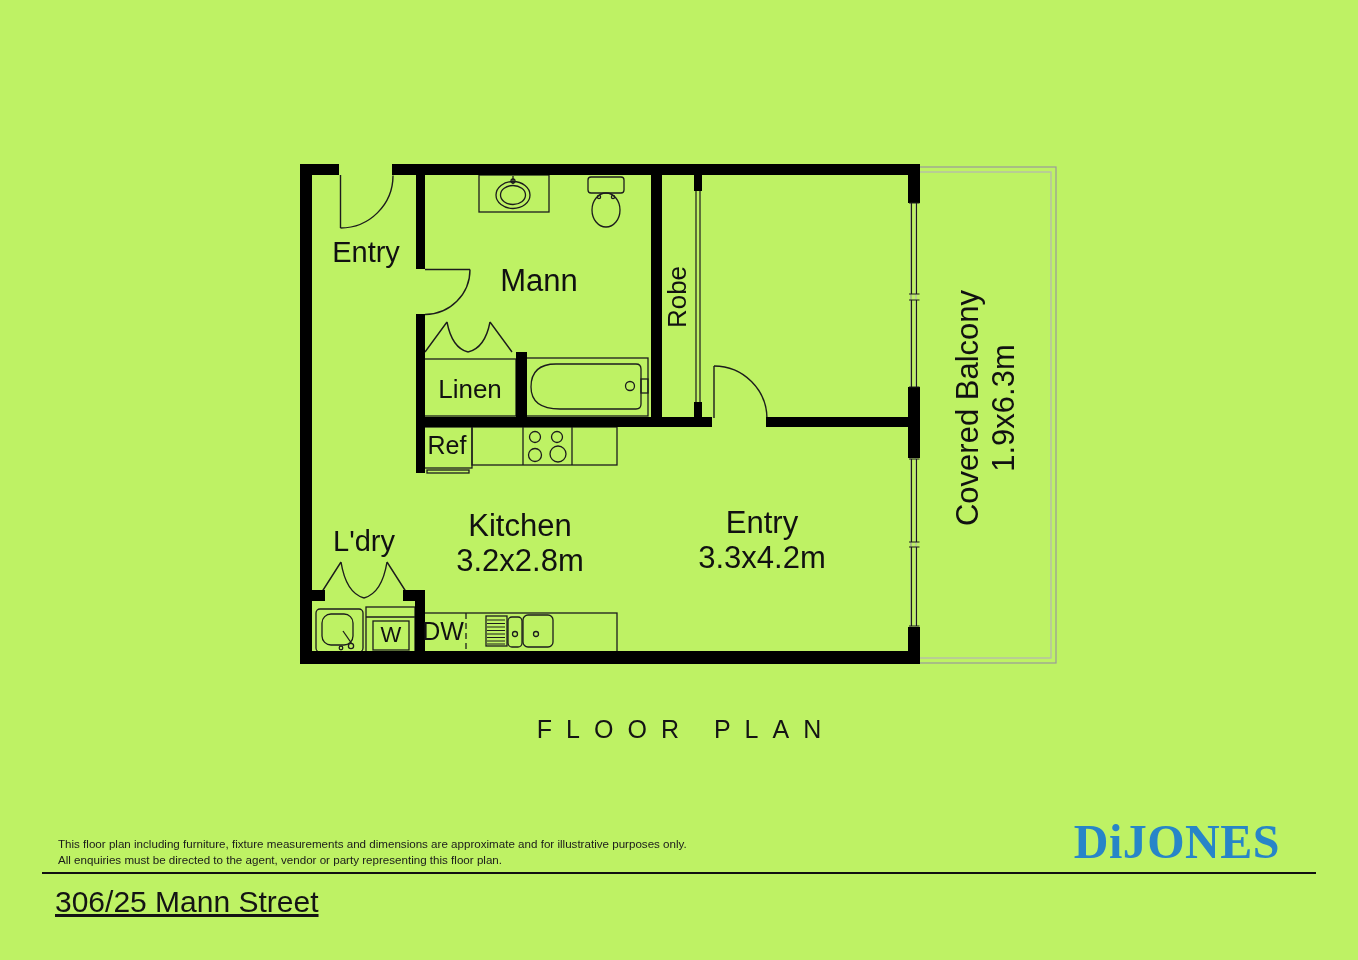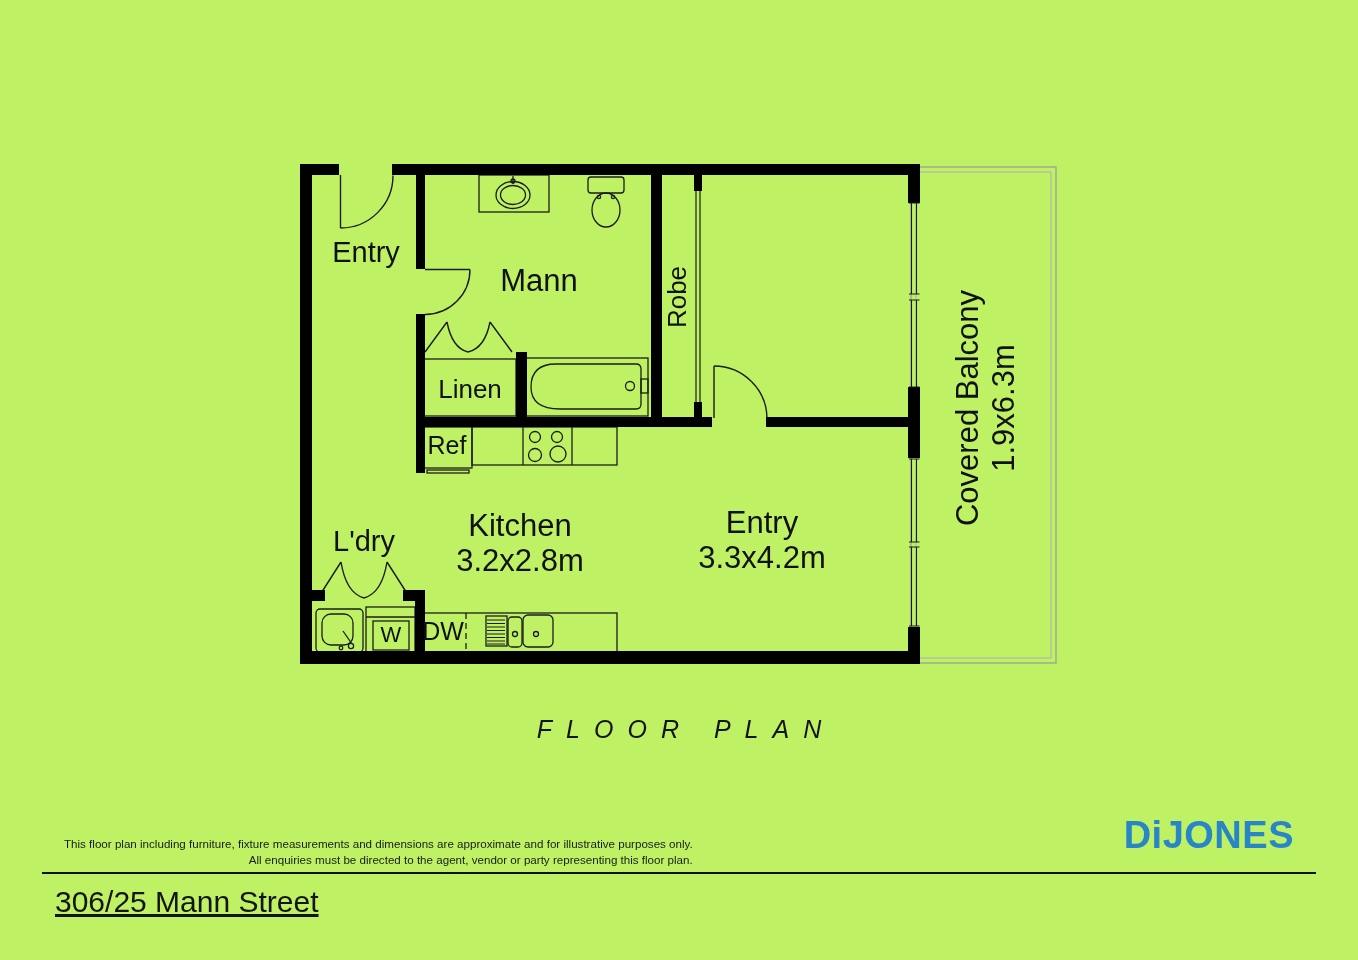--- a/index.html
+++ b/index.html
@@ -9,7 +9,7 @@
   .lbl{position:absolute;transform:translate(-50%,-50%);color:#111;white-space:nowrap;line-height:1.1;}
   .lbl.rot{transform:translate(-50%,-50%) rotate(-90deg);}
   .lbl.center{text-align:center;}
-  .title{position:absolute;transform:translate(-50%,-50%);font-size:25px;letter-spacing:14px;color:#141414;white-space:nowrap;font-style:italic;}
+  .title{position:absolute;transform:translate(-50%,-50%);font-size:25px;letter-spacing:14px;color:#141414;white-space:nowrap;}
   .disclaimer{position:absolute;left:64px;top:836px;font-size:11.6px;line-height:15.5px;color:#1a1a1a;text-align:right;}
   .rule{position:absolute;left:42px;top:872px;width:1274px;height:2px;background:#111;}
   .address{position:absolute;left:55px;top:885px;font-size:30px;color:#141414;text-decoration:underline;}

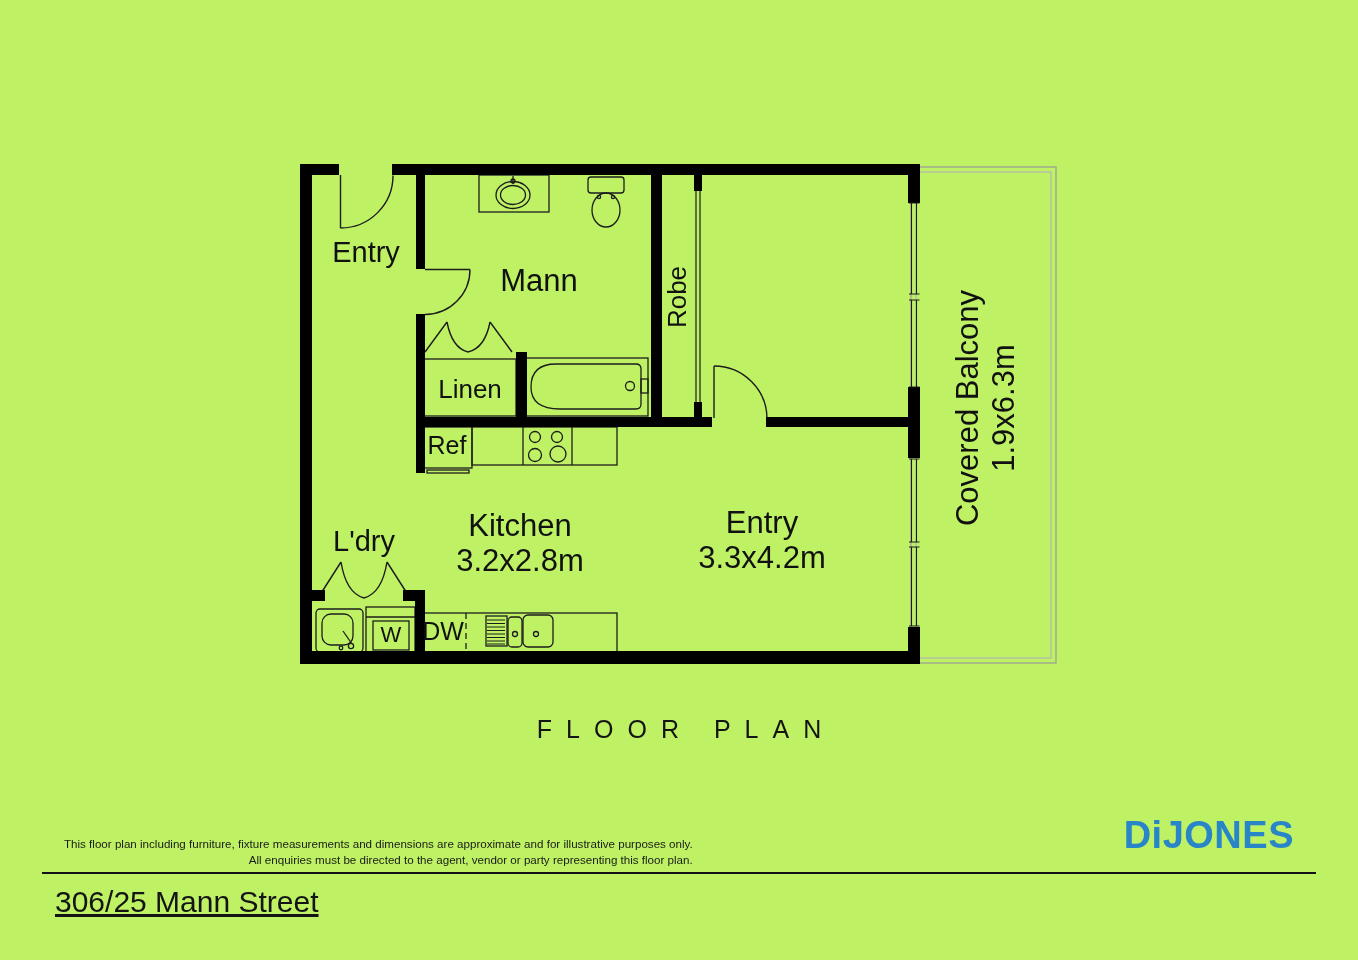--- a/index.html
+++ b/index.html
@@ -10,7 +10,7 @@
   .lbl.rot{transform:translate(-50%,-50%) rotate(-90deg);}
   .lbl.center{text-align:center;}
   .title{position:absolute;transform:translate(-50%,-50%);font-size:25px;letter-spacing:14px;color:#141414;white-space:nowrap;}
-  .disclaimer{position:absolute;left:64px;top:836px;font-size:11.6px;line-height:15.5px;color:#1a1a1a;text-align:right;}
+  .disclaimer{position:absolute;left:58px;top:836px;font-size:11.6px;line-height:15.5px;color:#1a1a1a;}
   .rule{position:absolute;left:42px;top:872px;width:1274px;height:2px;background:#111;}
   .address{position:absolute;left:55px;top:885px;font-size:30px;color:#141414;text-decoration:underline;}
   .logo{position:absolute;right:64px;top:814px;font-size:38px;font-weight:700;letter-spacing:0.5px;}

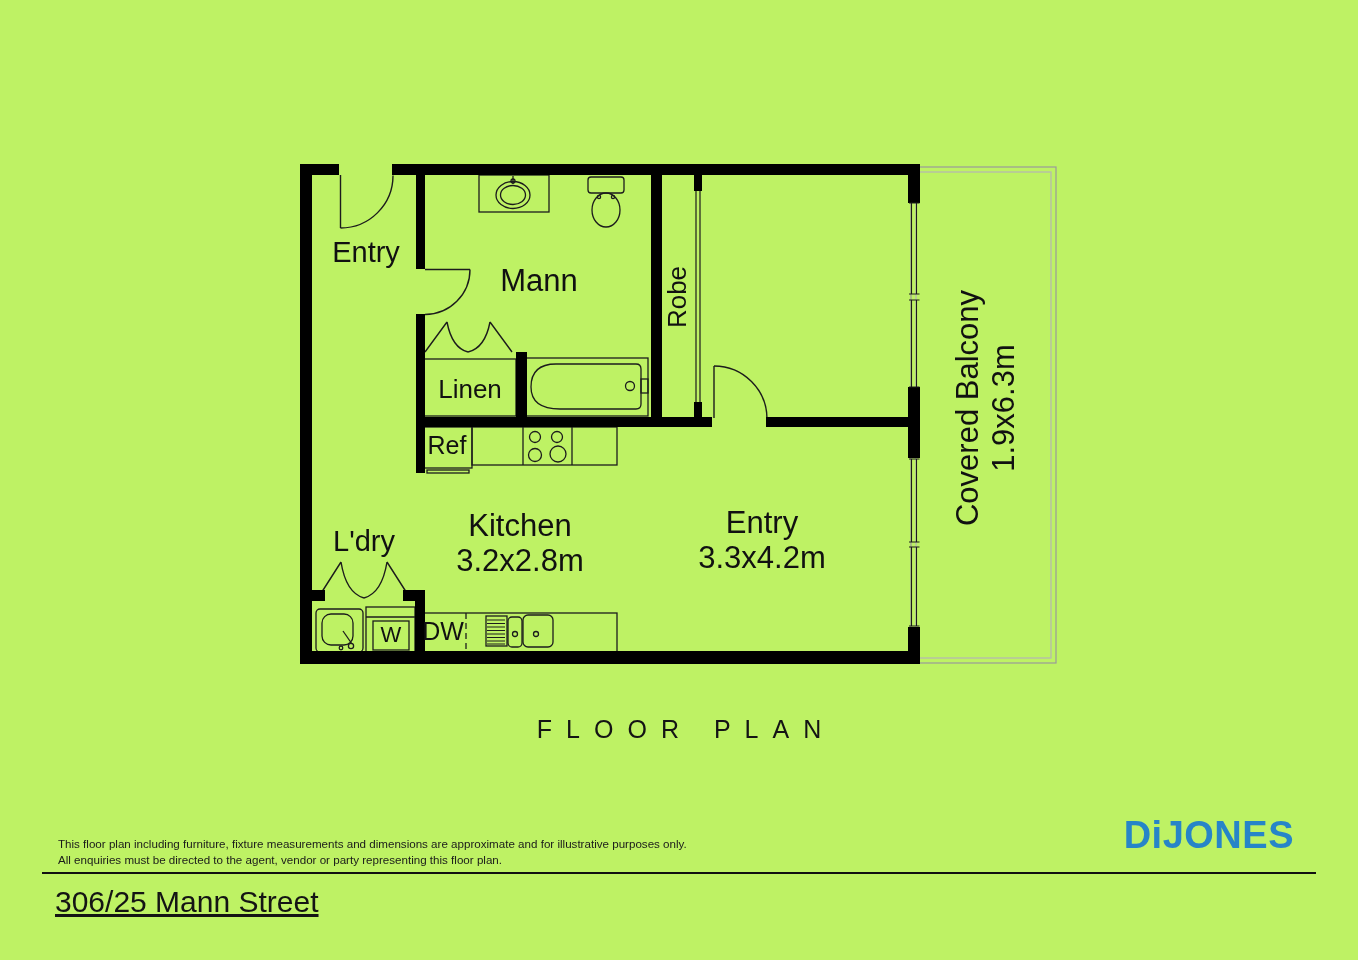--- a/index.html
+++ b/index.html
@@ -13,7 +13,7 @@
   .disclaimer{position:absolute;left:58px;top:836px;font-size:11.6px;line-height:15.5px;color:#1a1a1a;}
   .rule{position:absolute;left:42px;top:872px;width:1274px;height:2px;background:#111;}
   .address{position:absolute;left:55px;top:885px;font-size:30px;color:#141414;text-decoration:underline;}
-  .logo{position:absolute;right:64px;top:814px;font-size:38px;font-weight:700;letter-spacing:0.5px;}
+  .logo{position:absolute;right:78px;top:814px;font-size:48px;font-weight:700;letter-spacing:0.5px;font-family:Liberation Serif, serif;}
 </style>
 </head>
 <body>

